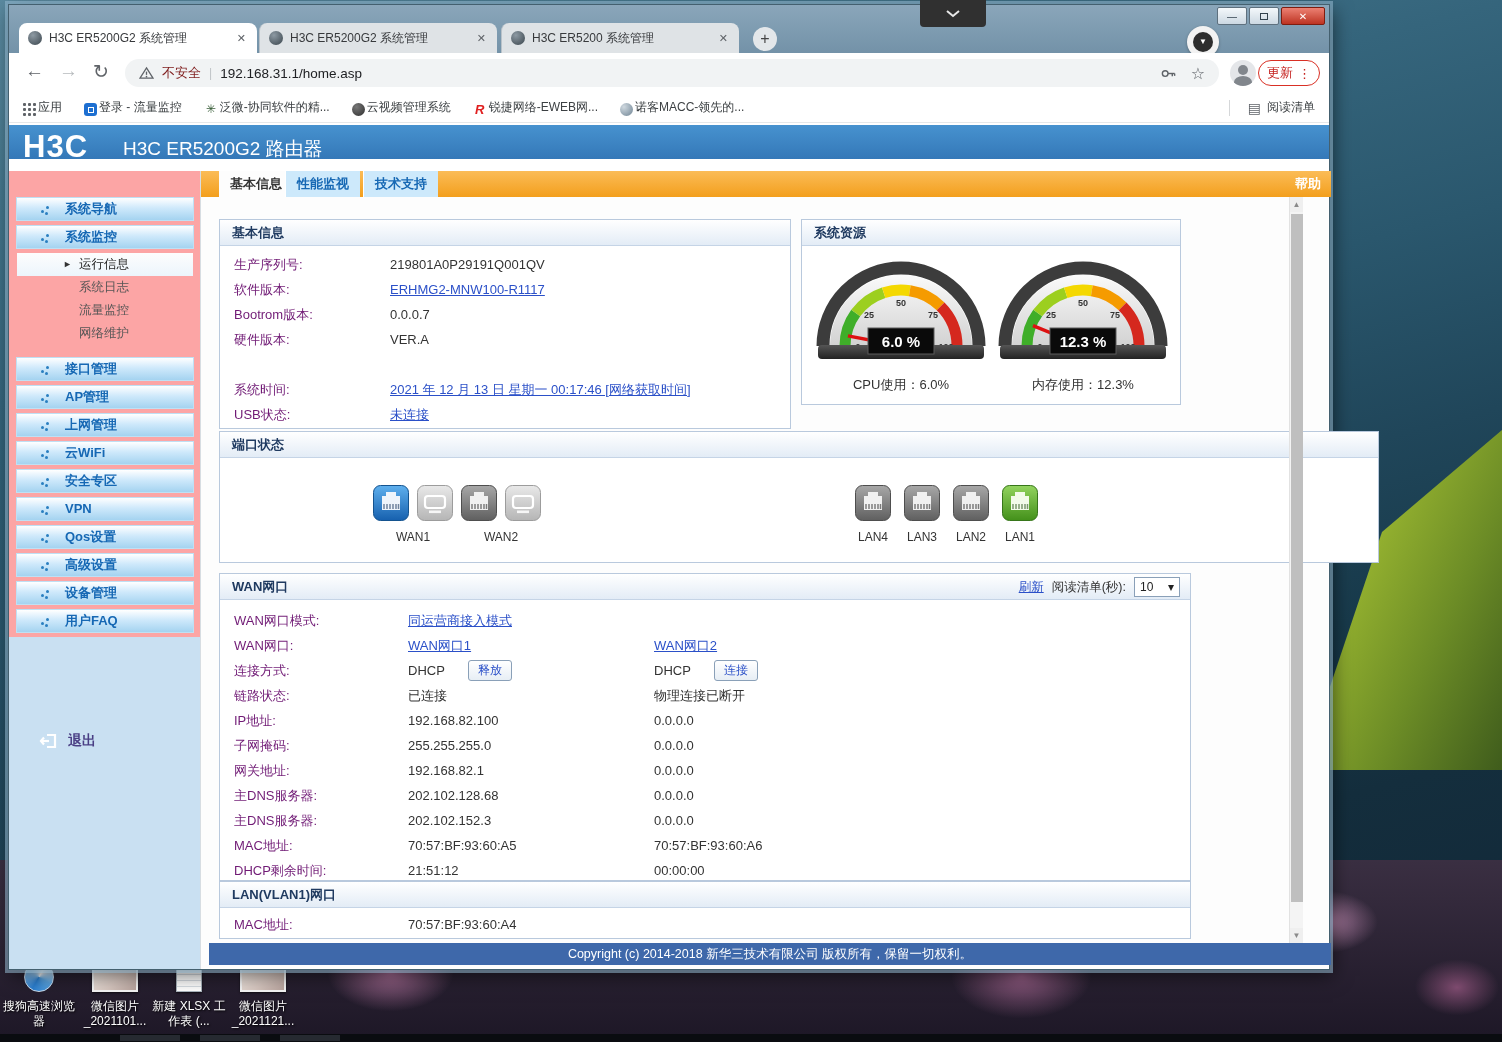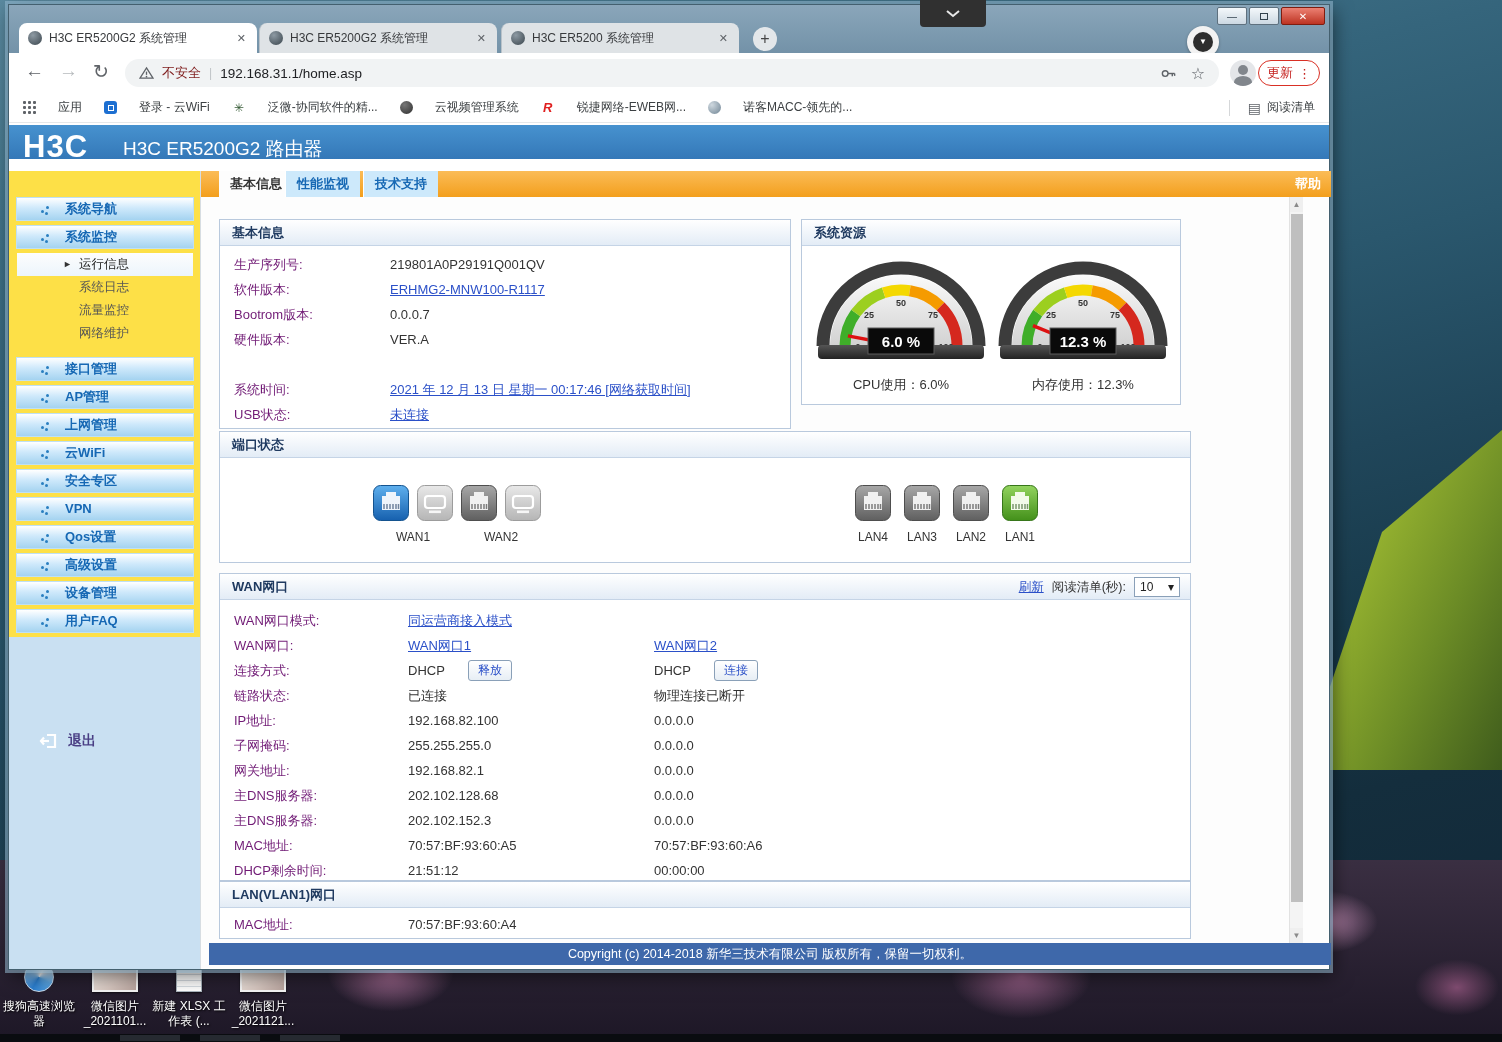--- a/index.html
+++ b/index.html
@@ -51,7 +51,7 @@
 .update{position:absolute;left:1249px;top:7px;width:62px;height:26px;border:1px solid #d93025;border-radius:13px;display:flex;align-items:center;justify-content:center;gap:5px;color:#c5221f;font-size:13px;cursor:pointer;background:#fff}
 
 .bookmarks{position:absolute;top:88px;left:0;right:0;height:30px;background:#fff;border-bottom:1px solid #e6e8ea;display:flex;align-items:center;padding:0 14px;font-size:12px;color:#3c4043}
-.bm{display:flex;align-items:center;gap:22px;margin-right:22px;white-space:nowrap;cursor:pointer}
+.bm{display:flex;align-items:flex-end;gap:2px;margin-right:22px;white-space:nowrap;cursor:pointer}
 .bmicon{width:14px;height:14px;display:inline-flex;align-items:center;justify-content:center;font-size:12px}
 .grid9{width:13px;height:13px;position:relative}
 .grid9 i{position:absolute;width:3px;height:3px;background:#5f6368;border-radius:1px}

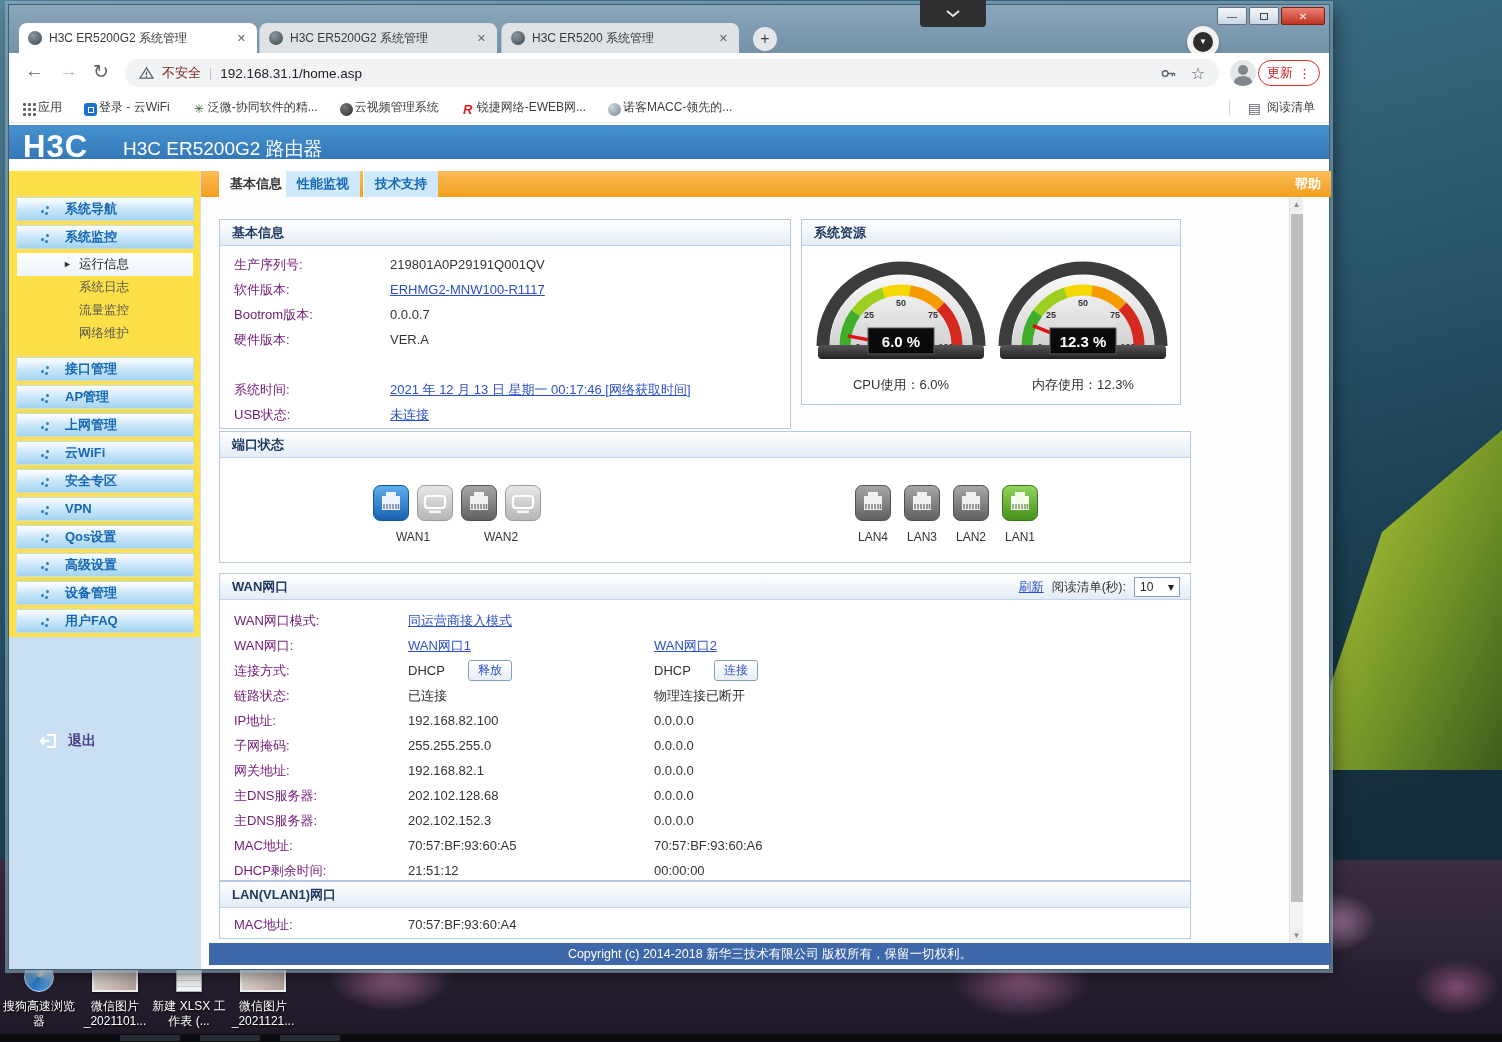--- a/index.html
+++ b/index.html
@@ -259,7 +259,7 @@
       <span class="bmicon bm-sq">
           <i></i>
         </span>
-      <span>登录 - 云WiFi</span>
+      <span>登录 - 流量监控</span>
     </span>
     <span class="bm">
       <span class="bmicon" style="color:#3a5e3a">✳</span>

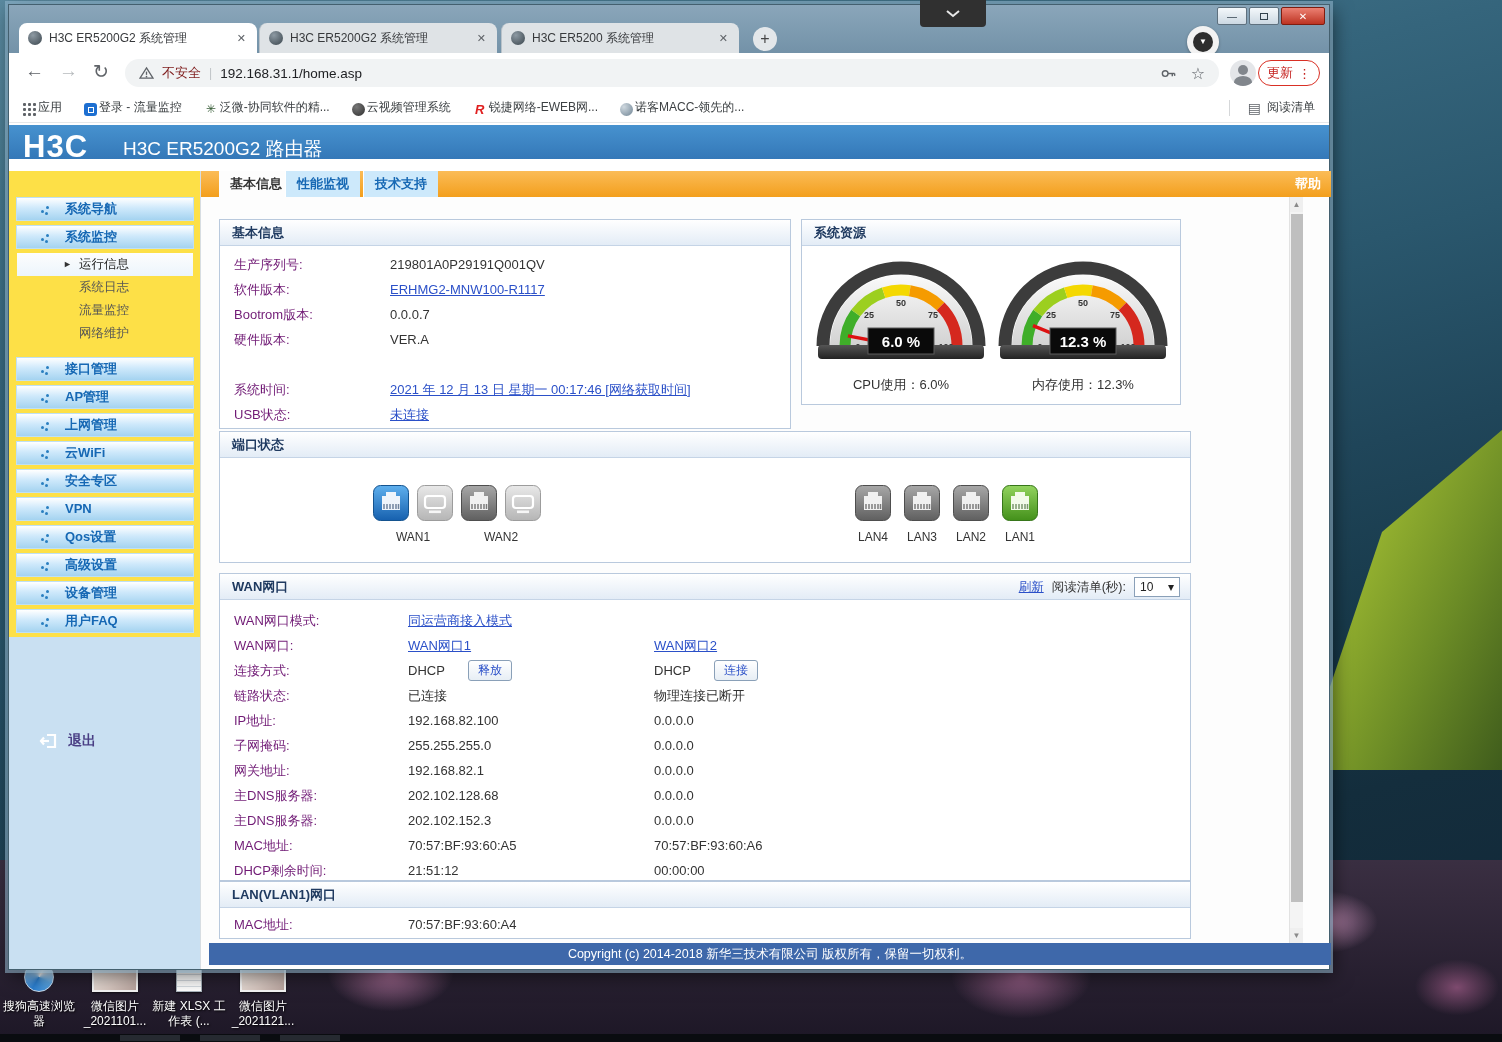--- a/index.html
+++ b/index.html
@@ -71,7 +71,7 @@
 .ptab.on{background:#fdfdfd;color:#333}
 .ptab.off{background:#cde9fb;color:#1668b4;border-left:1px solid #fff}
 .help{position:absolute;right:10px;top:0;line-height:26px;color:#fff;font-weight:bold;font-size:13px;cursor:pointer}
-.sidebar{position:absolute;left:0;top:166px;width:192px;height:798px;background:#fde047;border-right:1px solid #d7dde2}
+.sidebar{position:absolute;left:0;top:166px;width:192px;height:798px;background:#fca5a5;border-right:1px solid #d7dde2}
 .side-bottom{position:absolute;left:0;top:466px;width:191px;bottom:0;background:#c9e0f2}
 .sgroup{position:absolute;left:7px;width:178px;height:24px;background:linear-gradient(180deg,#ffffff,#cfe9fb 45%,#a4d3f0);border:1px solid #bfe0f4;color:#1668b4;font-weight:bold;font-size:13px;line-height:22px;padding-left:48px;cursor:pointer}
 .bullet{position:absolute;left:24px;top:8px;width:9px;height:9px}

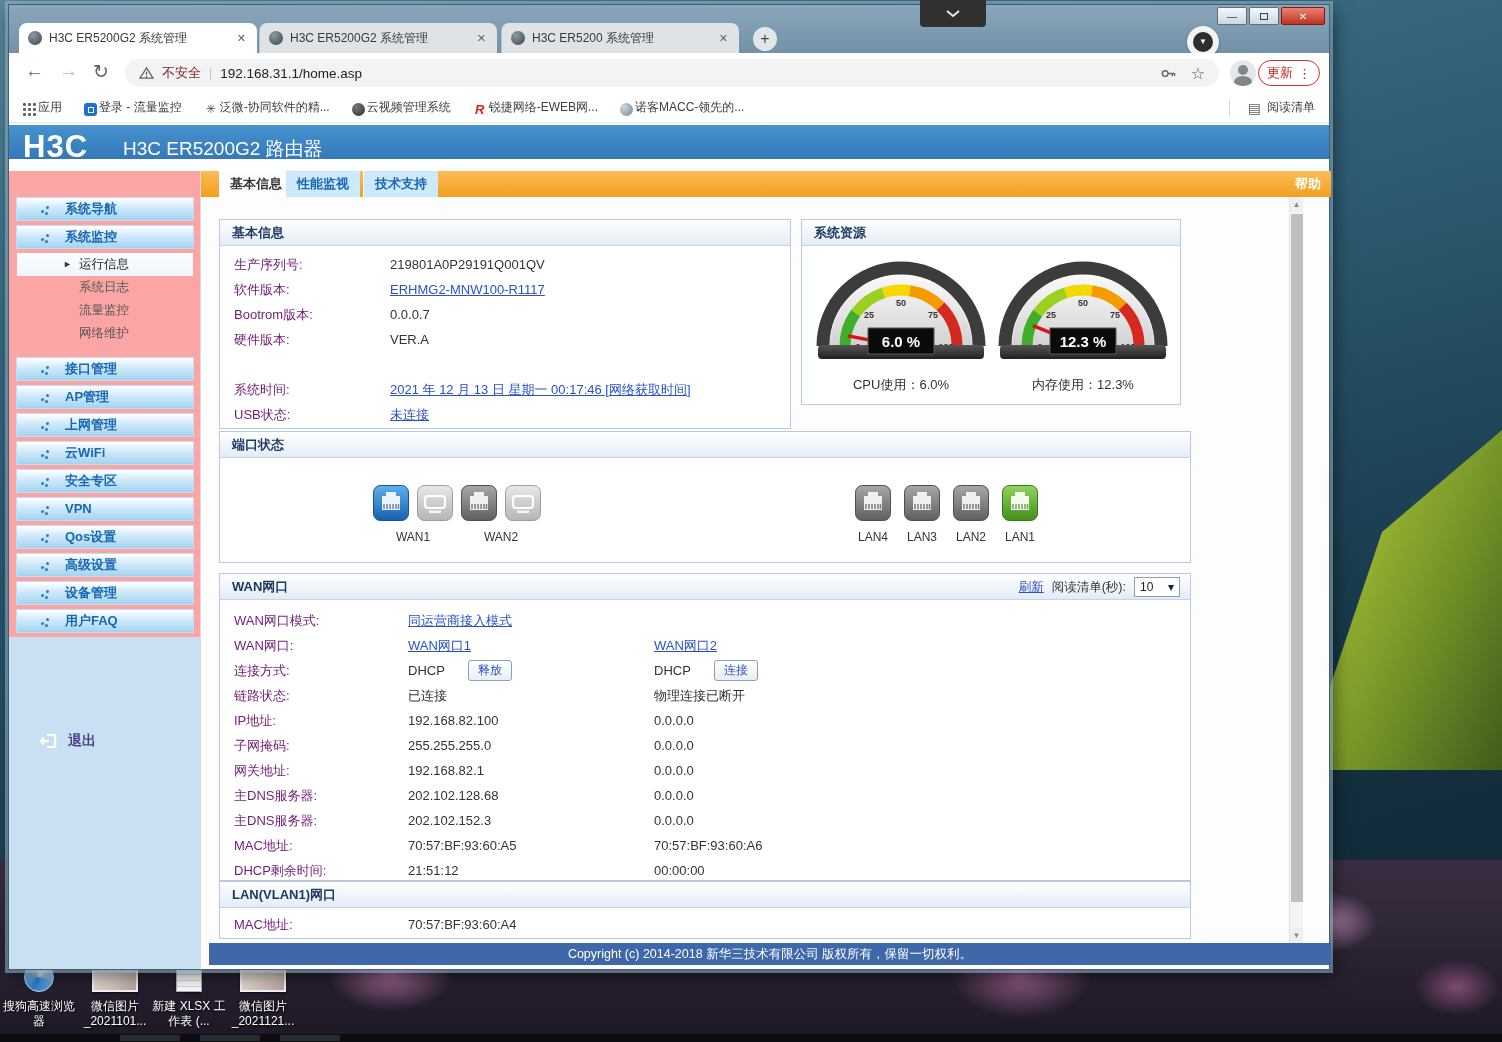--- a/index.html
+++ b/index.html
@@ -450,7 +450,7 @@
     <span class="gaugecap" style="left:196px;top:156px">内存使用：12.3%</span>
   </div>
 
-  <div class="panel" style="left:210px;top:426px;width:972px;height:132px">
+  <div class="panel" style="left:210px;top:426px;width:1160px;height:132px">
     <div class="phead">端口状态</div>
     <span class="port" style="left:152px;top:52px">
       <svg width="38" height="38" viewBox="0 0 38 38">

